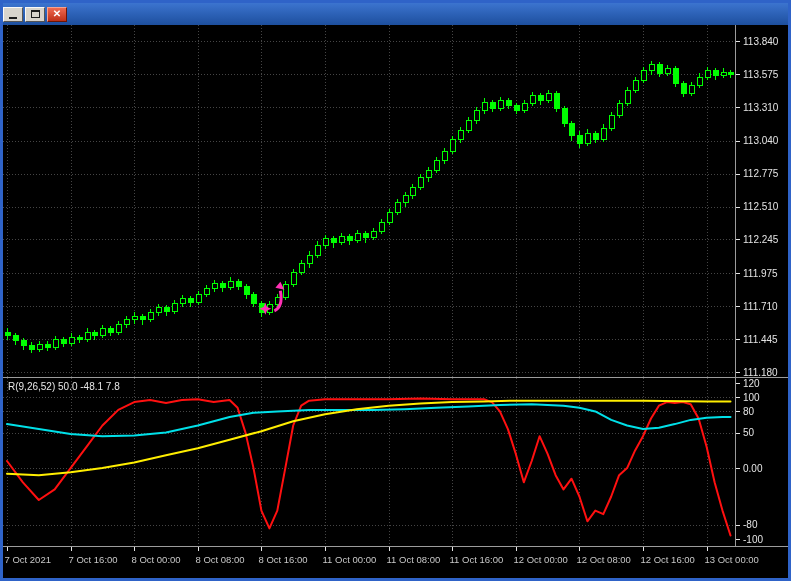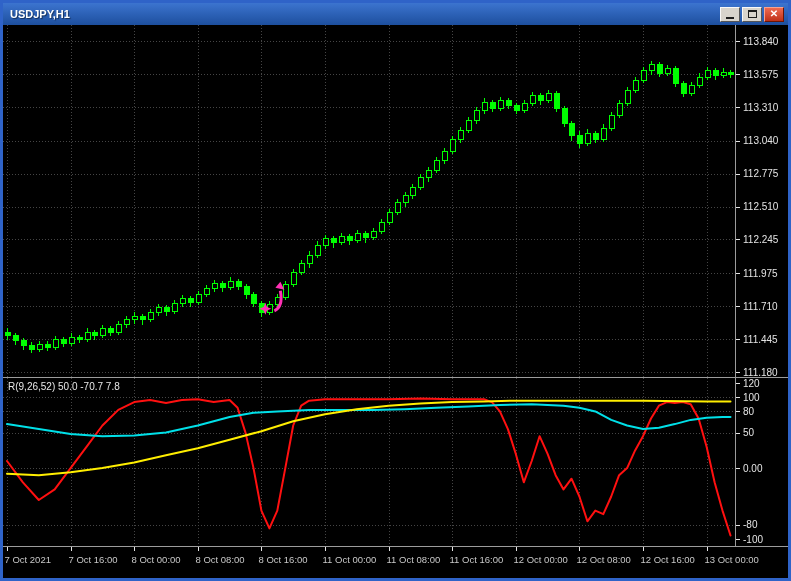--- a/index.html
+++ b/index.html
@@ -32,7 +32,6 @@
 <div class="window">
 
   <div class="titlebar">
-    <span class="title">USDJPY,H1</span>
     <div class="winbtns">
       <button class="btn">
         <span class="glyph-min"></span>

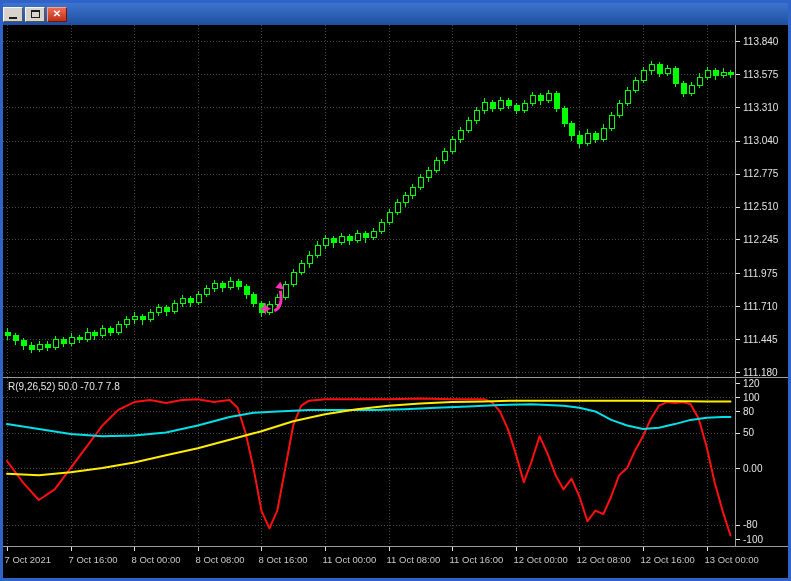--- a/index.html
+++ b/index.html
@@ -363,7 +363,7 @@
 
 
     <div class="indicator-label">
-      <span>R(9,26,52) 50.0 -70.7 7.8</span>
+      <span>R(9,26,52) 50.0 -48.1 7.8</span>
     </div>
   </div>
 

